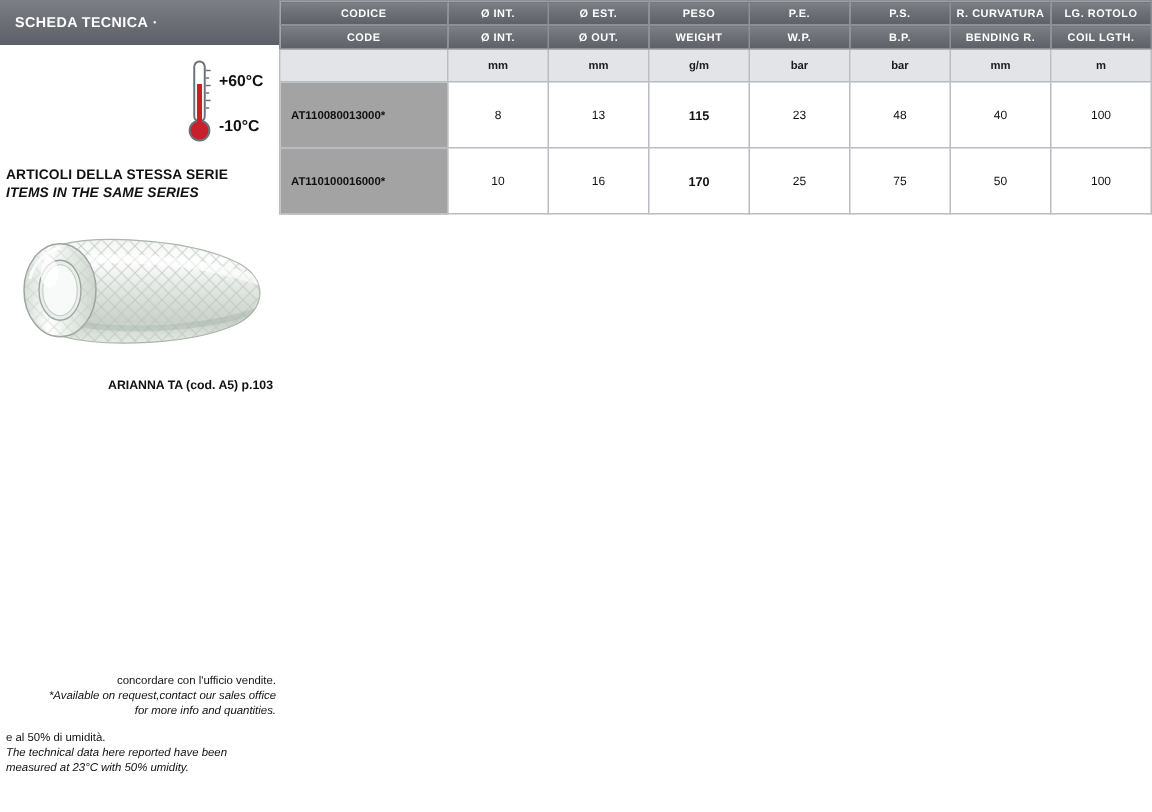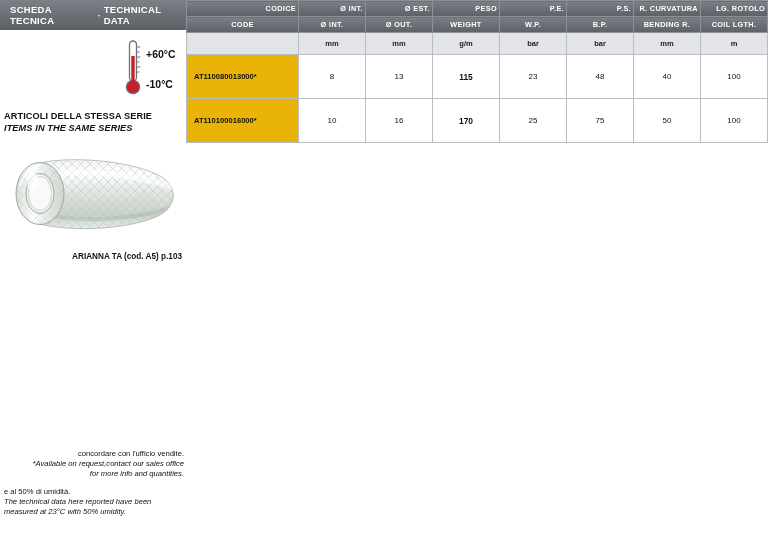--- a/index.html
+++ b/index.html
@@ -233,7 +233,6 @@
   <div class="tech-header">
     <span class="t1">SCHEDA TECNICA</span>
     <span class="sep">·</span>
-    <span class="t2">TECHNICAL DATA</span>
   </div>
 
   <div class="thermo-block">

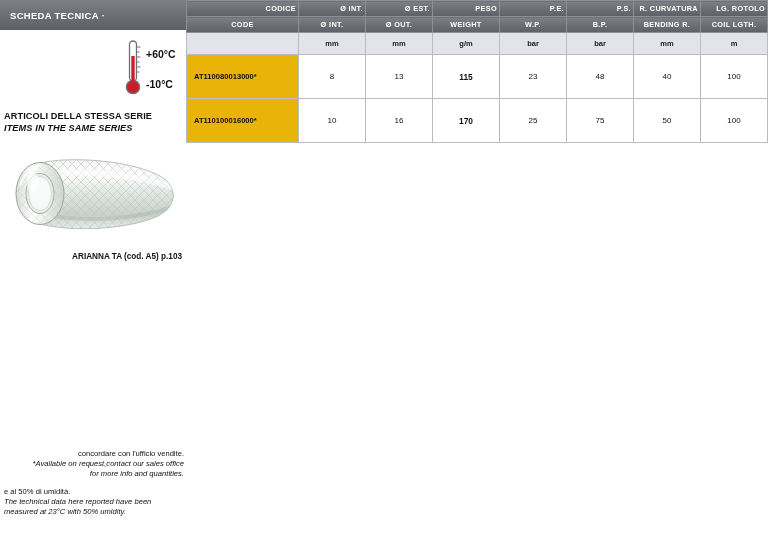--- a/index.html
+++ b/index.html
@@ -178,7 +178,6 @@
     height: 15px;
     padding: 0 2px;
     border-color: #8e9097;
-    text-align: right;
   }
   tr.hdr2 th {
     background: linear-gradient(to bottom, #7e8088 0%, #6e7078 45%, #5e6068 100%);

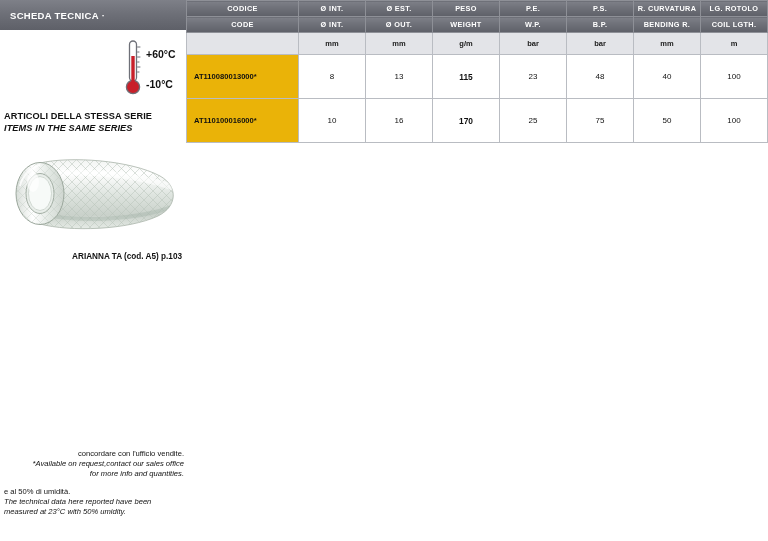--- a/index.html
+++ b/index.html
@@ -207,7 +207,7 @@
     background: #ffffff;
   }
   tr.data td.code {
-    background: #eab308;
+    background: #a3a3a3;
     font-size: 7.6px;
     font-weight: bold;
     text-align: left;

